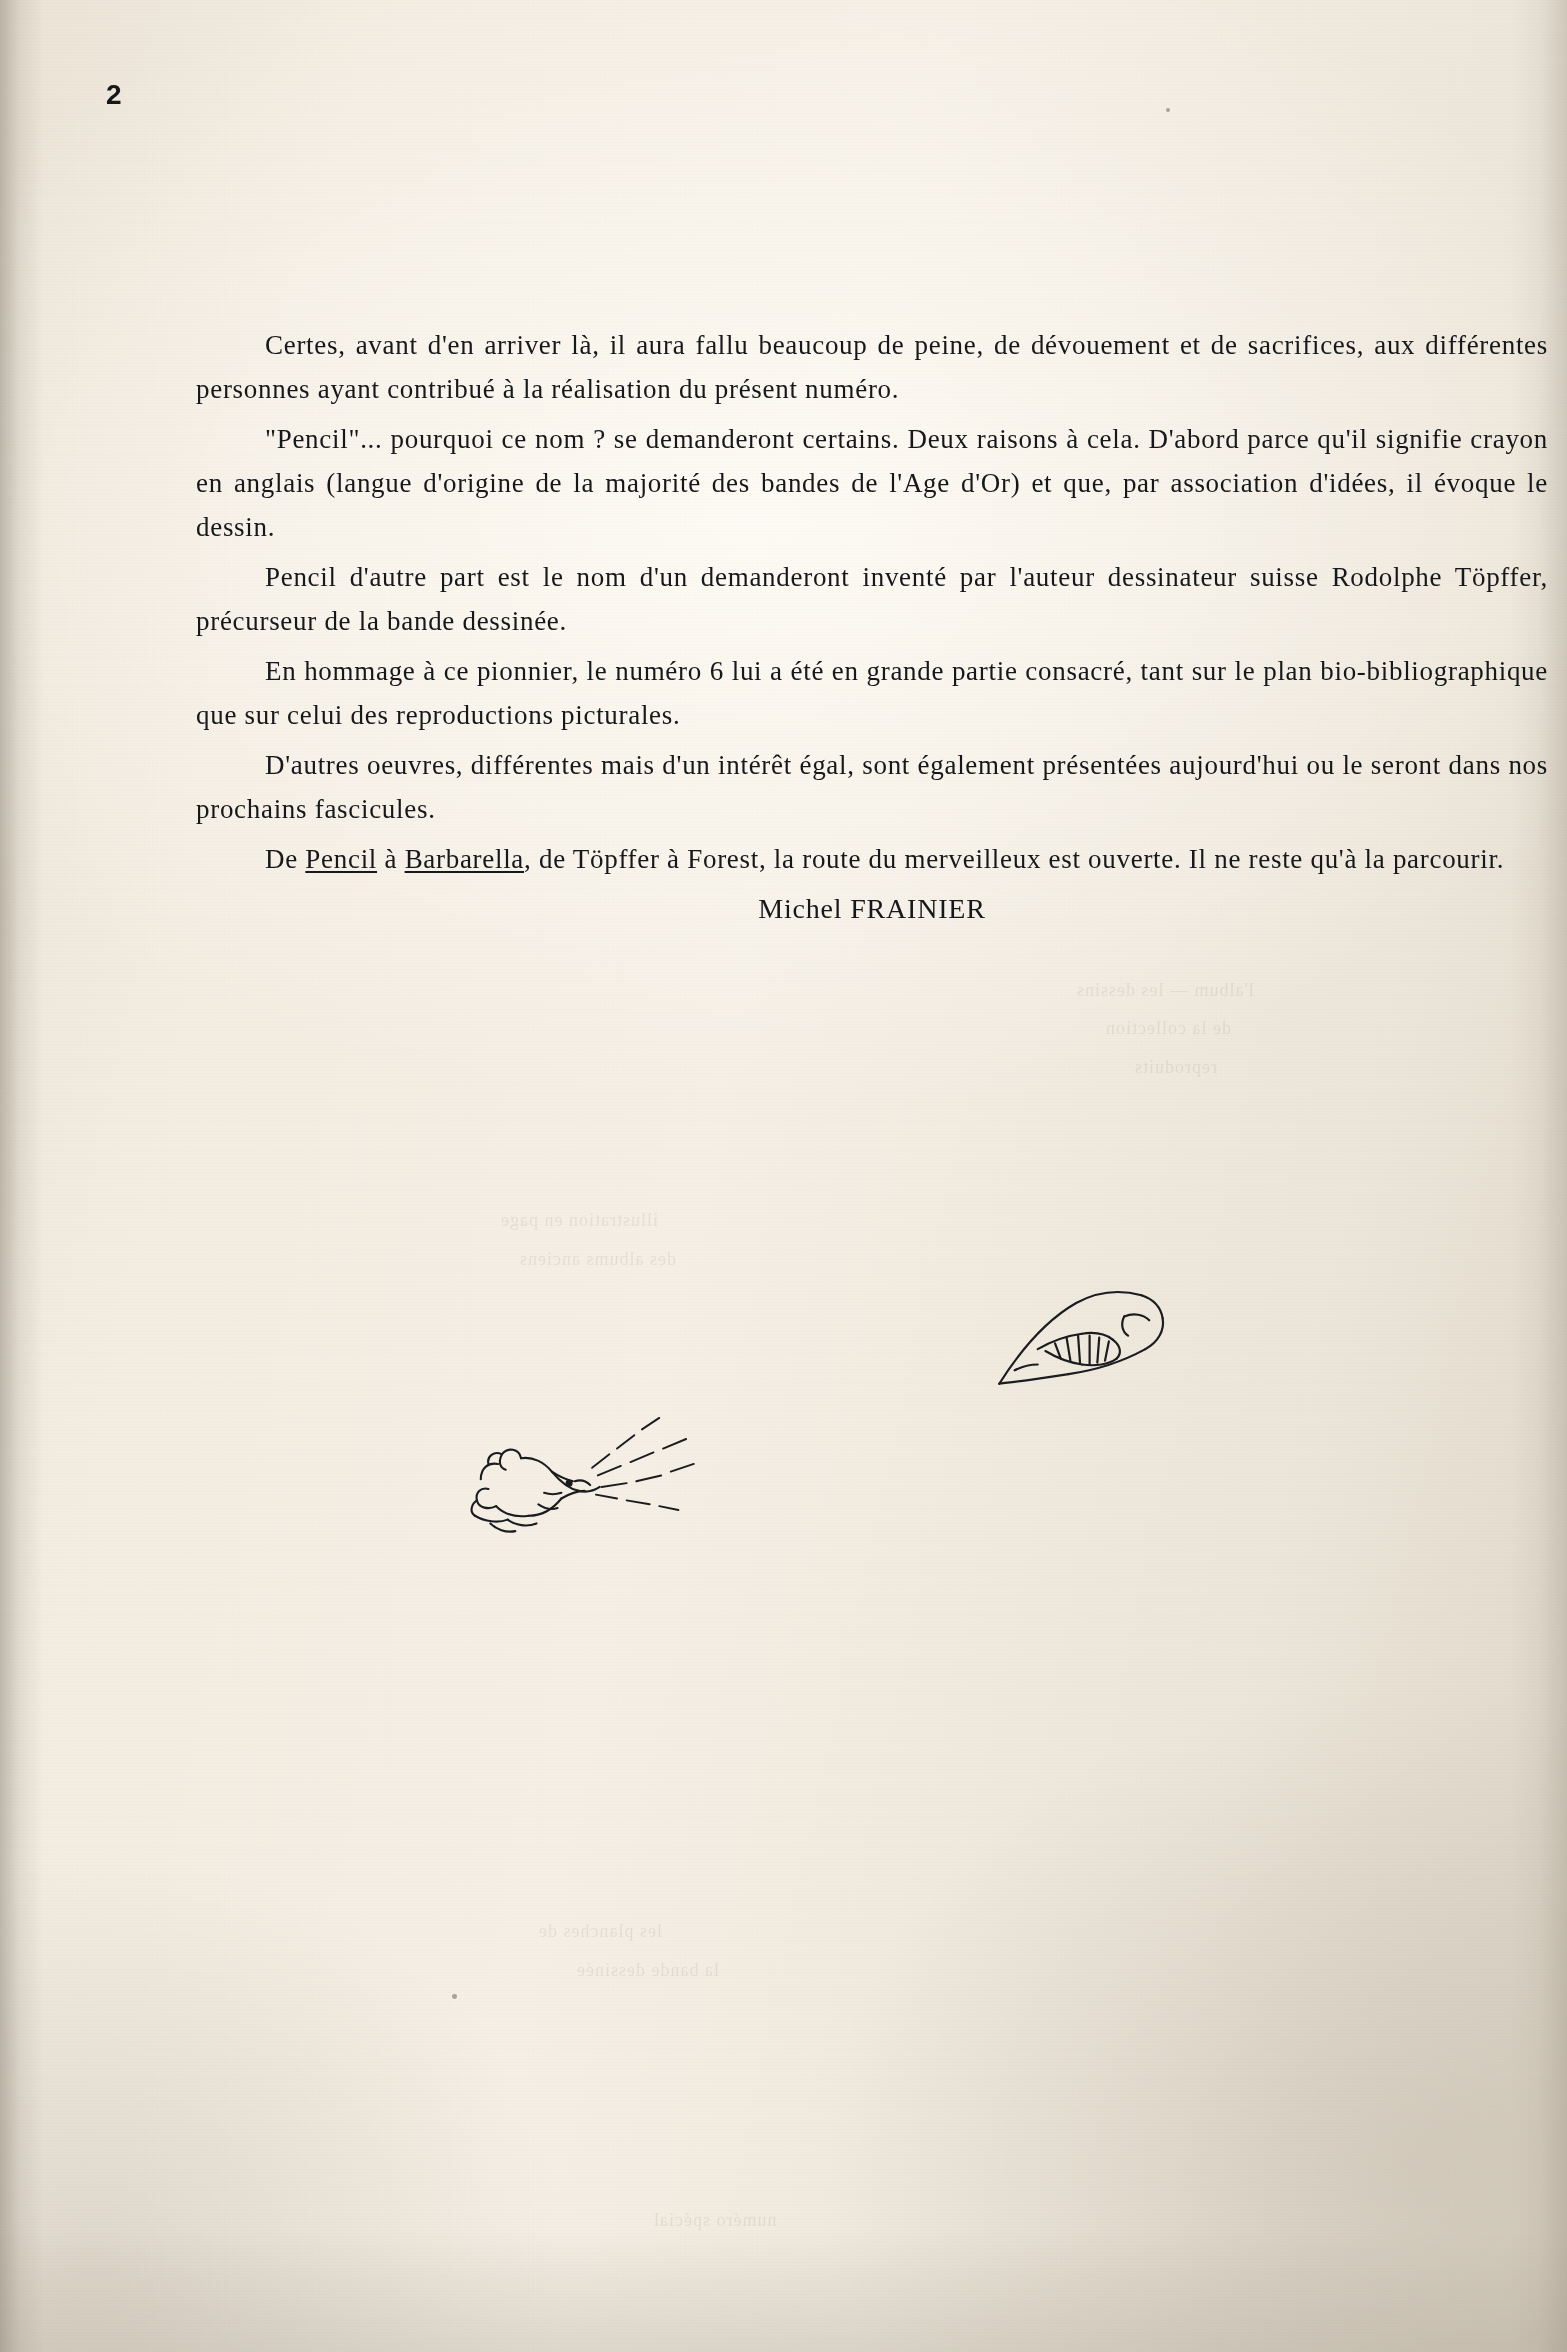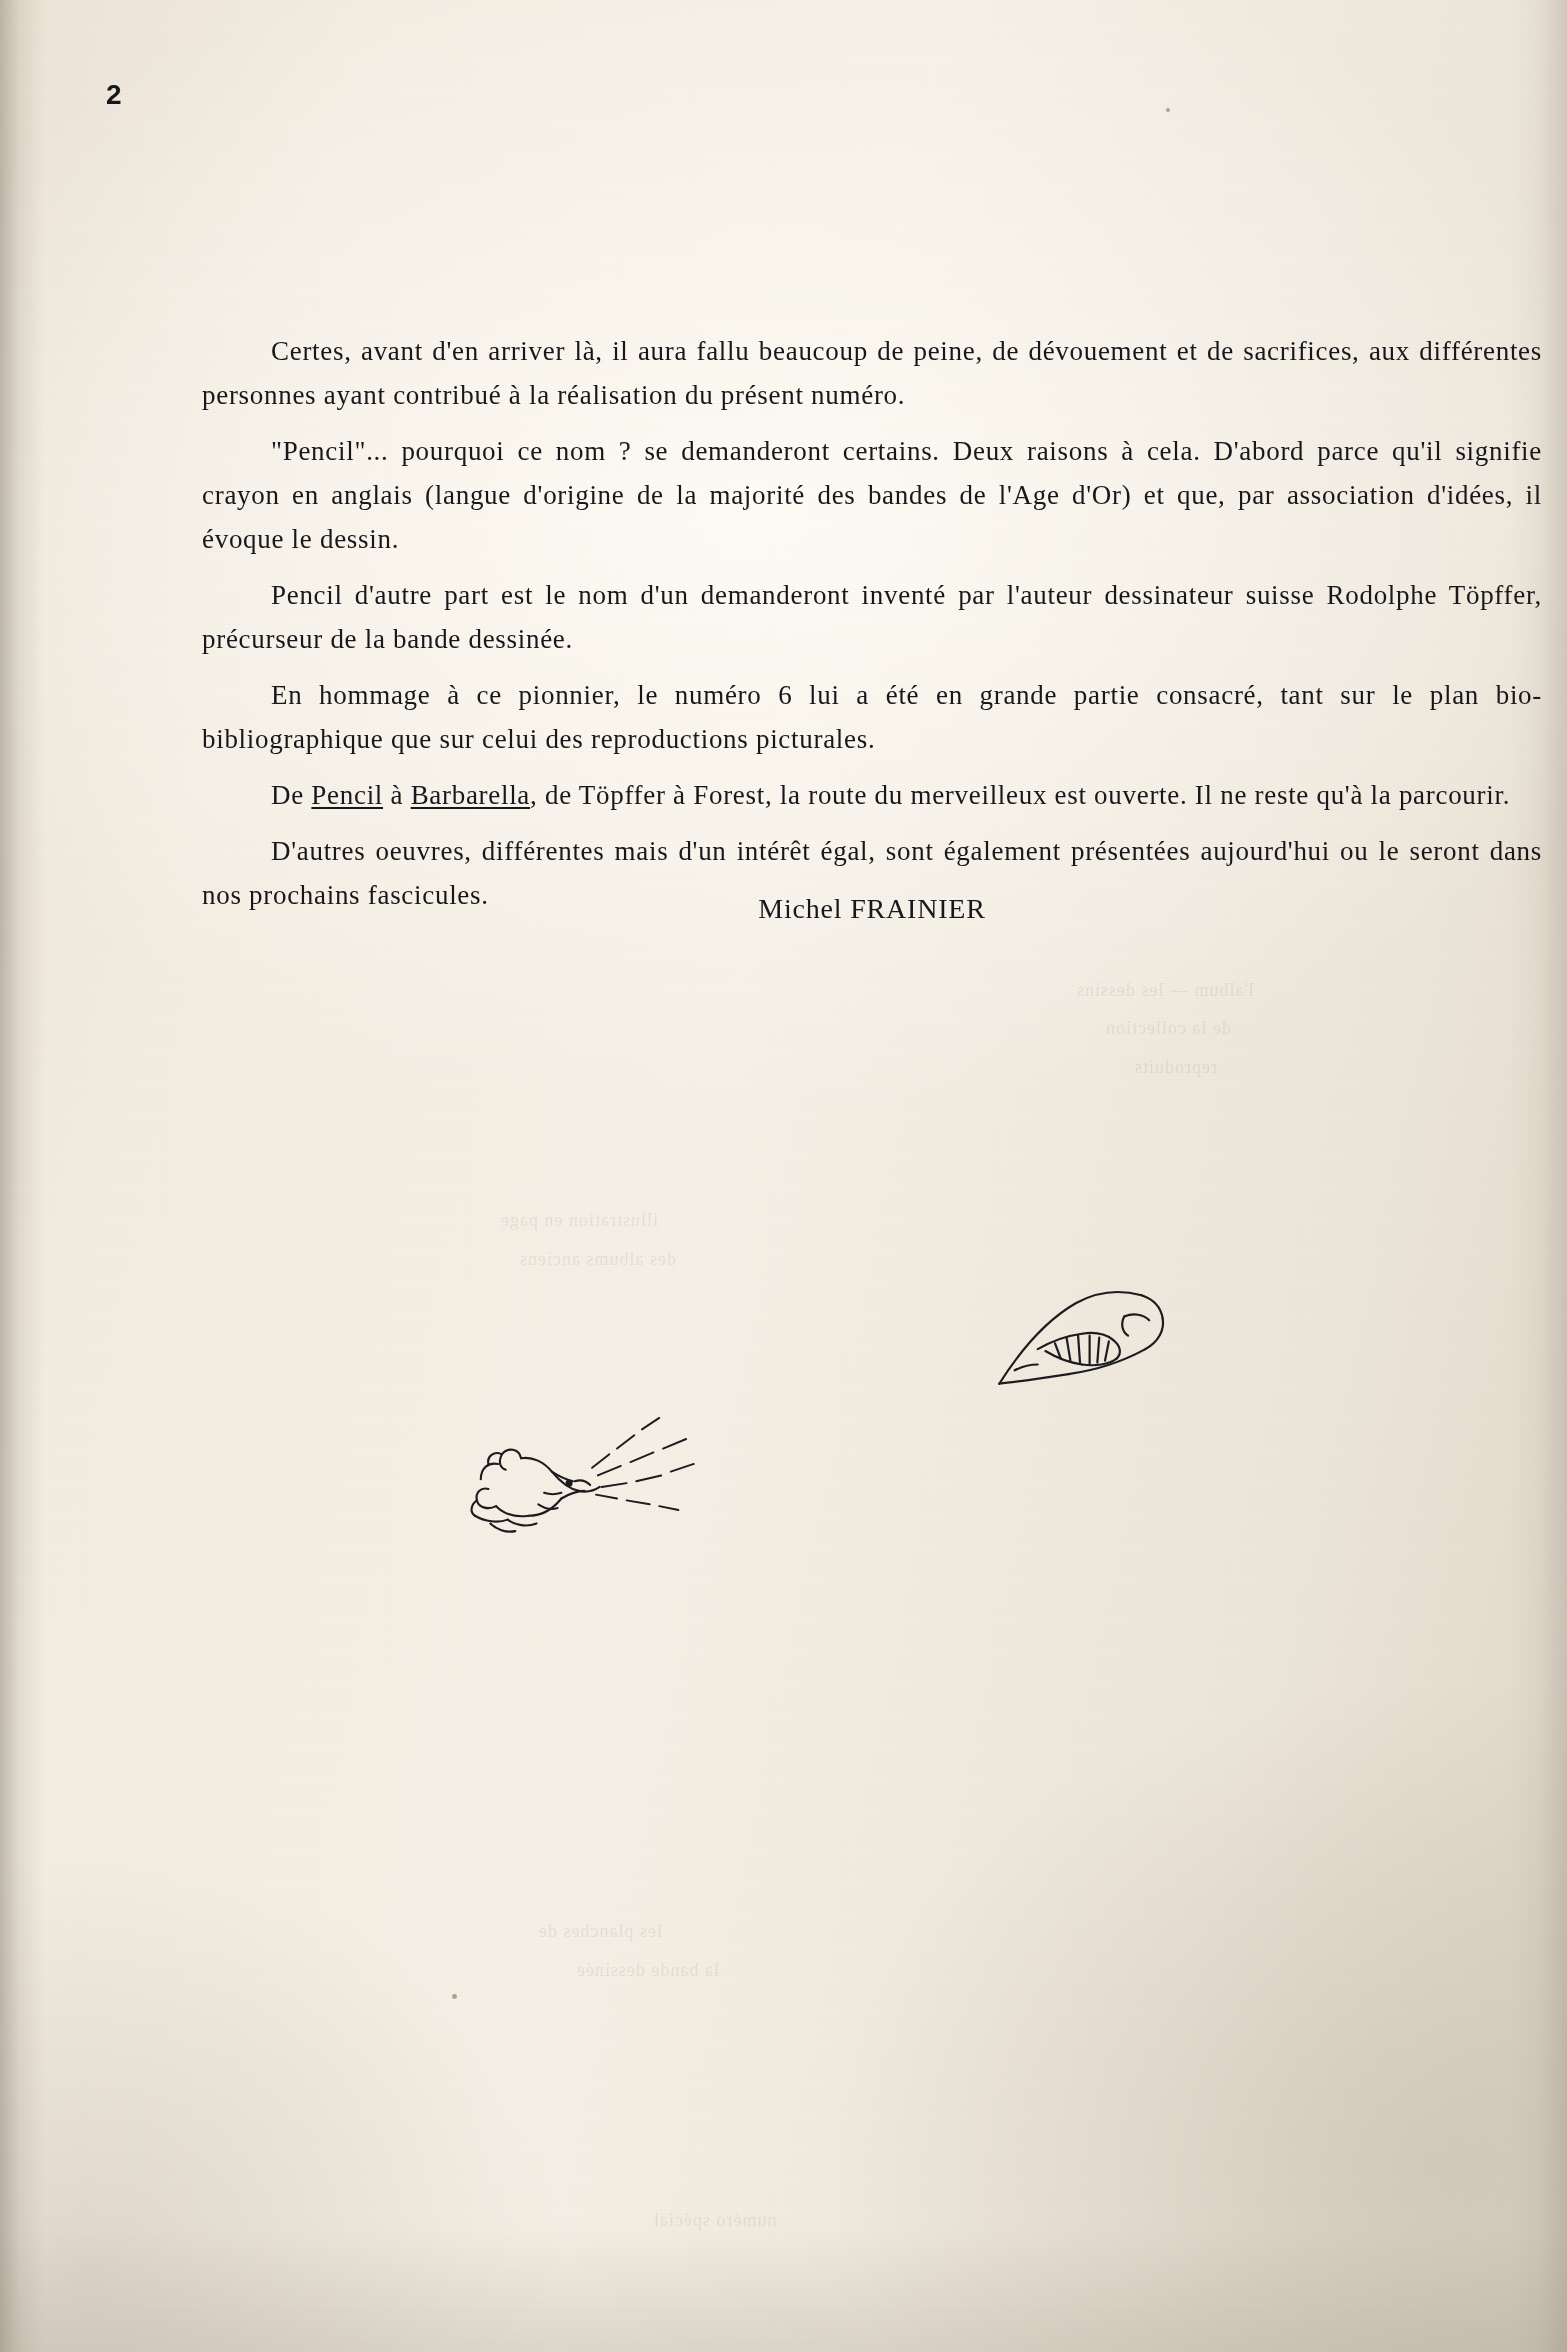--- a/index.html
+++ b/index.html
@@ -87,7 +87,7 @@
     letter-spacing: 0.7px;
   }
   .textblock p {
-    margin: 12px;
+    margin: 6px;
     text-align: justify;
     text-indent: 69px;
     text-justify: inter-word;

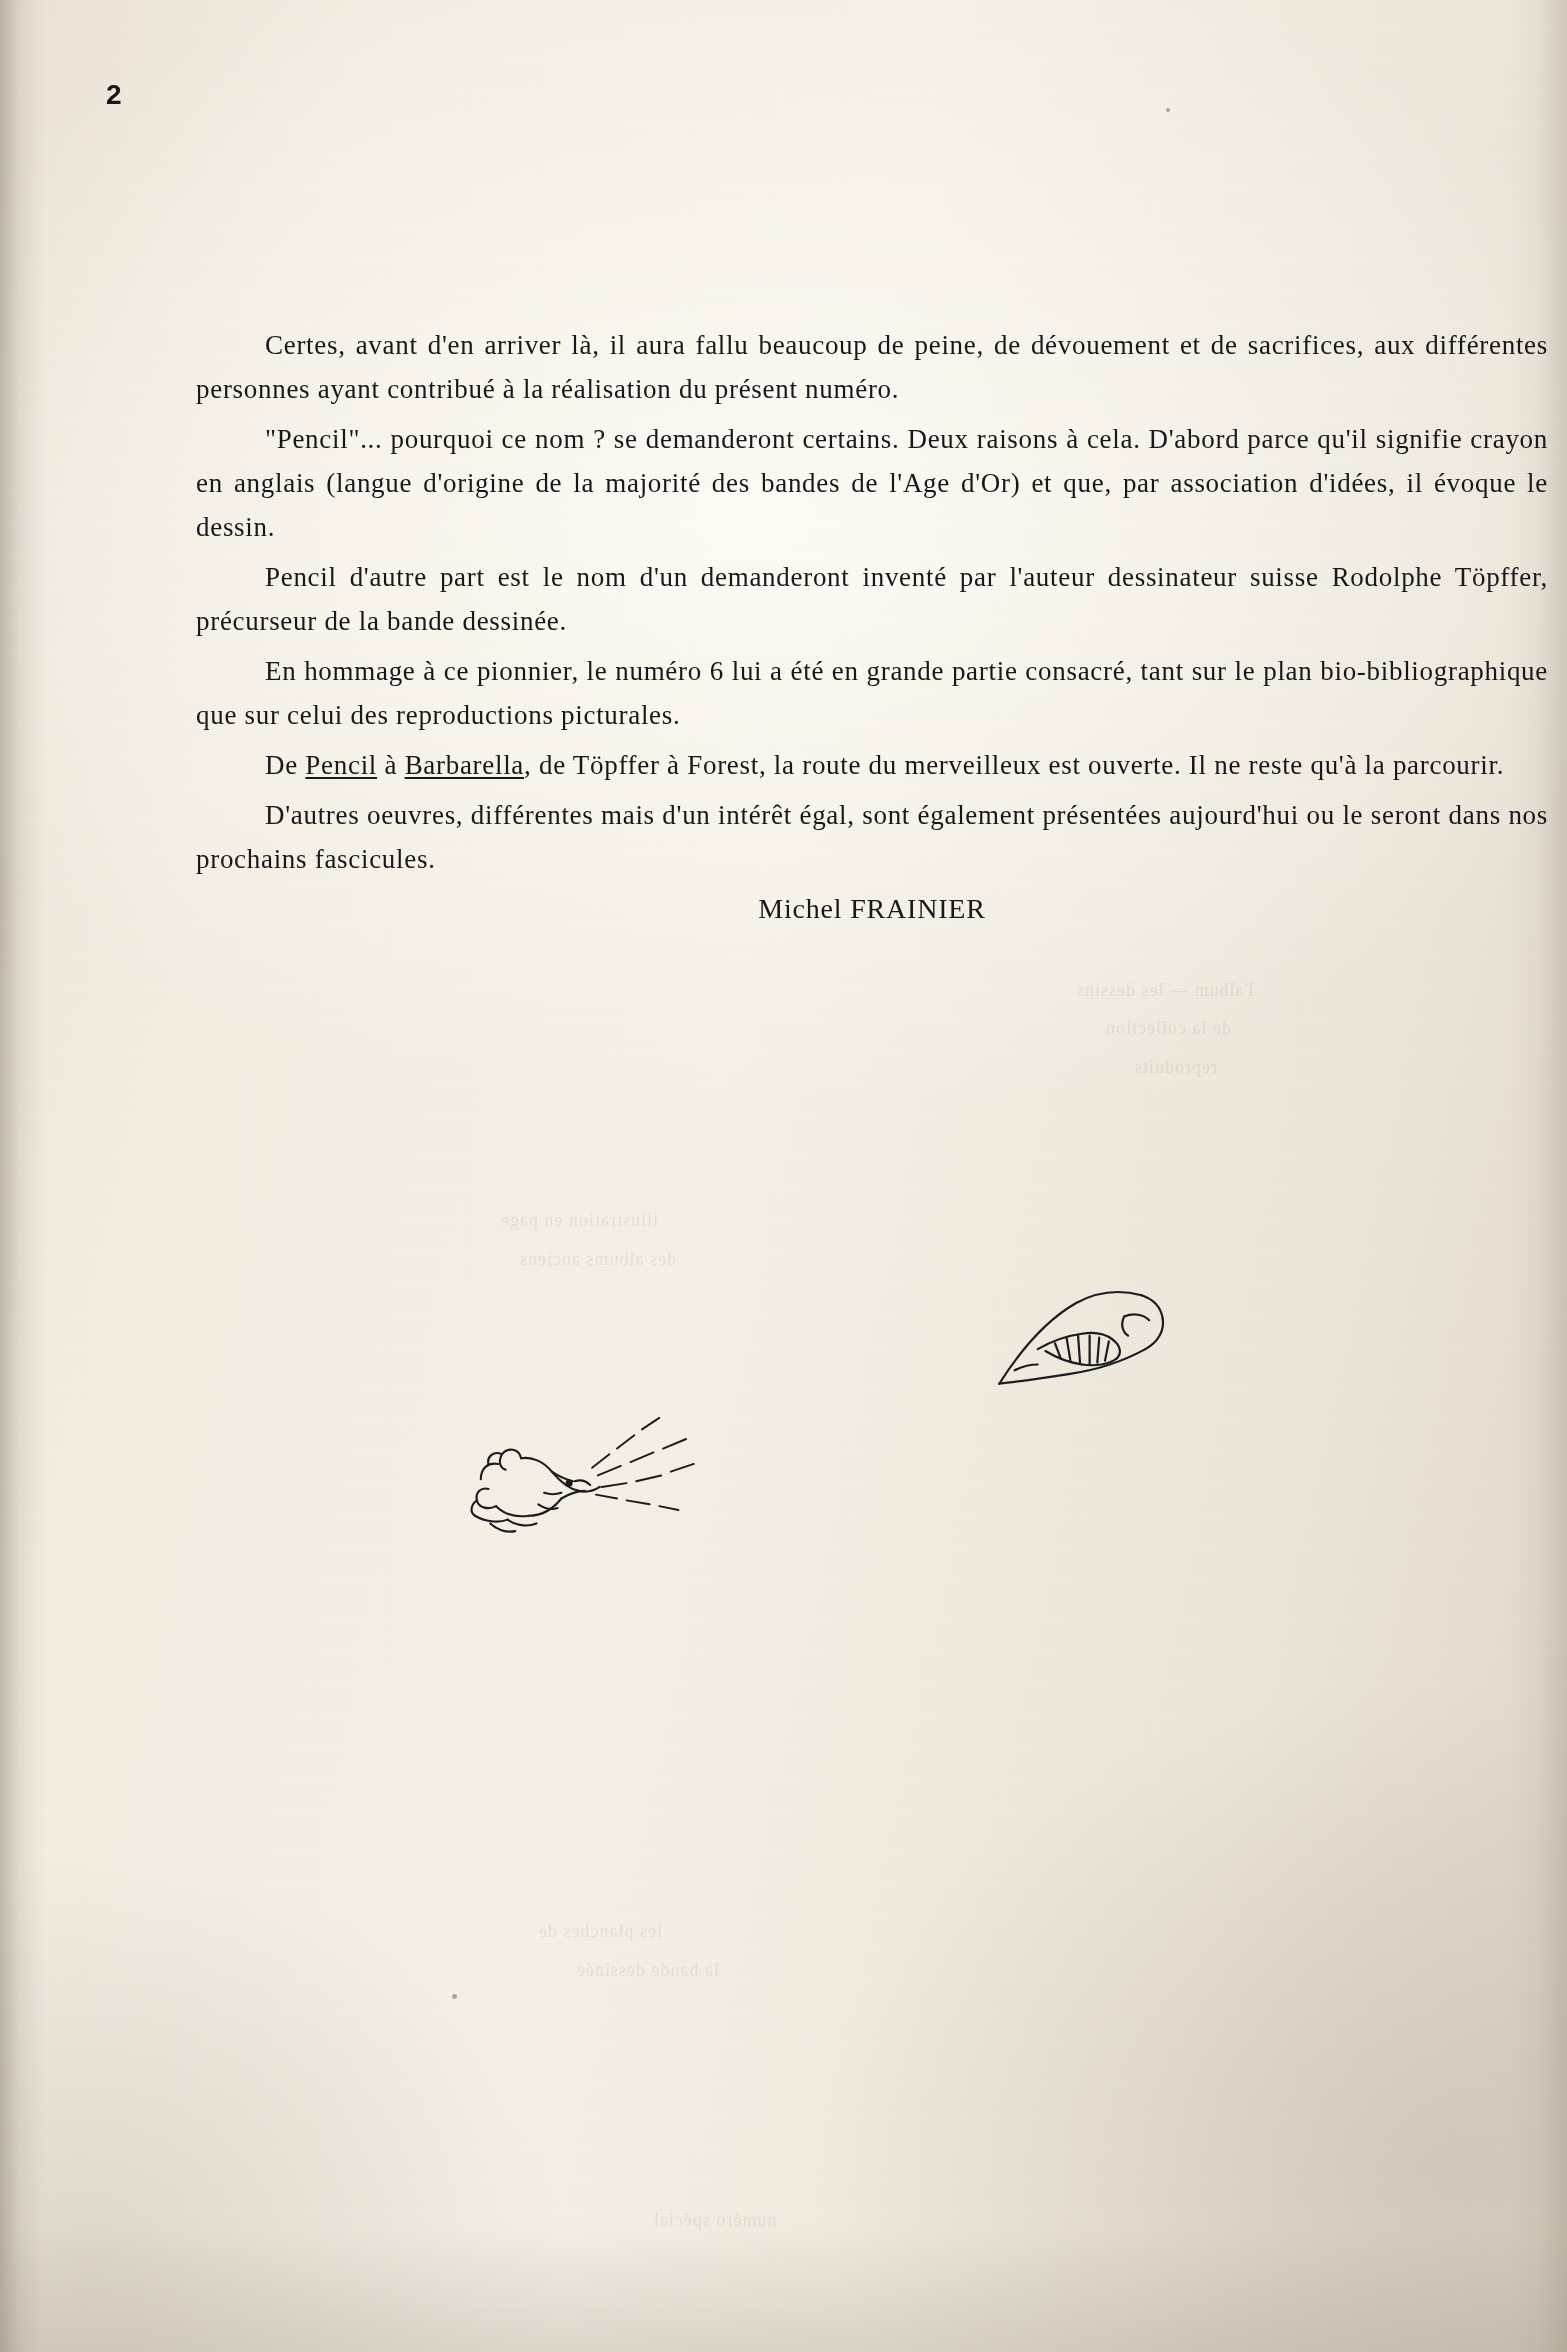--- a/index.html
+++ b/index.html
@@ -147,8 +147,8 @@
     <p>"Pencil"... pourquoi ce nom ? se demanderont certains. Deux raisons à cela. D'abord parce qu'il signifie crayon en anglais (langue d'origine de la majorité des bandes de l'Age d'Or) et que, par association d'idées, il évoque le dessin.</p>
     <p>Pencil d'autre part est le nom d'un demanderont inventé par l'auteur dessinateur suisse Rodolphe Töpffer, précurseur de la bande dessinée.</p>
     <p>En hommage à ce pionnier, le numéro 6 lui a été en grande partie consacré, tant sur le plan bio-bibliographique que sur celui des reproductions picturales.</p>
+    <p>D'autres oeuvres, différentes mais d'un intérêt égal, sont également présentées aujourd'hui ou le seront dans nos prochains fascicules.</p>
     <p><span>De </span><span class="u">Pencil</span><span> à </span><span class="u">Barbarella</span><span>, de Töpffer à Forest, la route du merveilleux est ouverte. Il ne reste qu'à la parcourir.</span></p>
-    <p>D'autres oeuvres, différentes mais d'un intérêt égal, sont également présentées aujourd'hui ou le seront dans nos prochains fascicules.</p>
   </div>
 
   <div class="signature">Michel FRAINIER</div>

